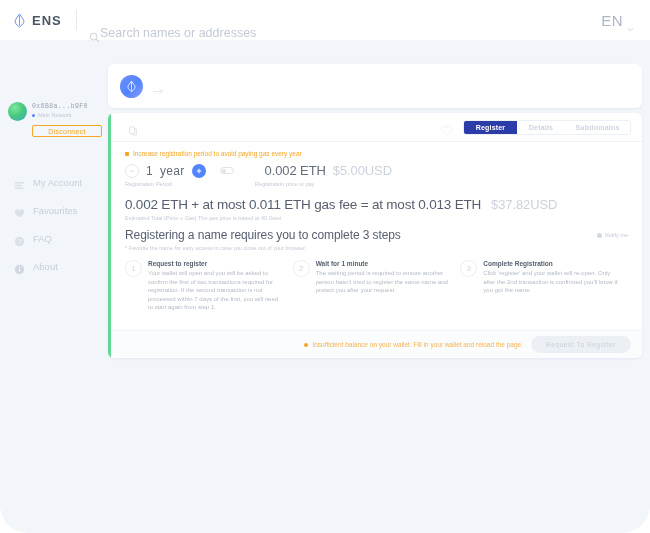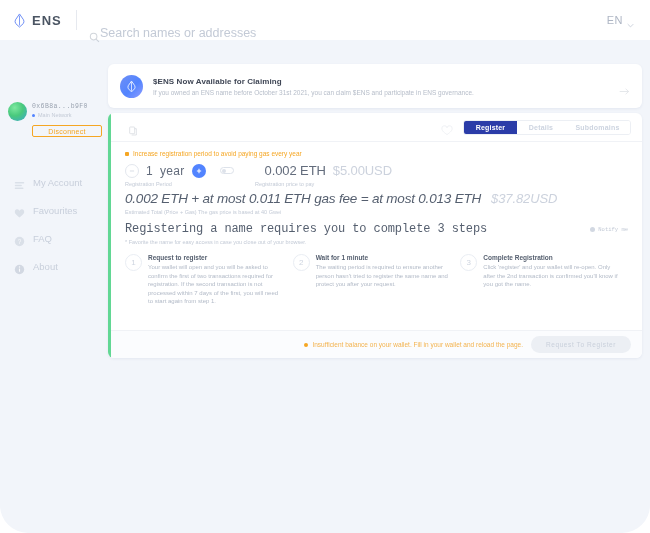--- a/index.html
+++ b/index.html
@@ -32,7 +32,7 @@
   .search-input::placeholder { color: #c3cad6; }
   .lang-select {
     display: flex; align-items: center; gap: 4px;
-    font-size: 11px; color: #aeb6c4; letter-spacing: .5px;
+    font-size: 15px; color: #aeb6c4; letter-spacing: .5px;
     margin-right: 16px; cursor: pointer; padding-left: 8px;
   }
   .chev { width: 7px; height: 5px; }

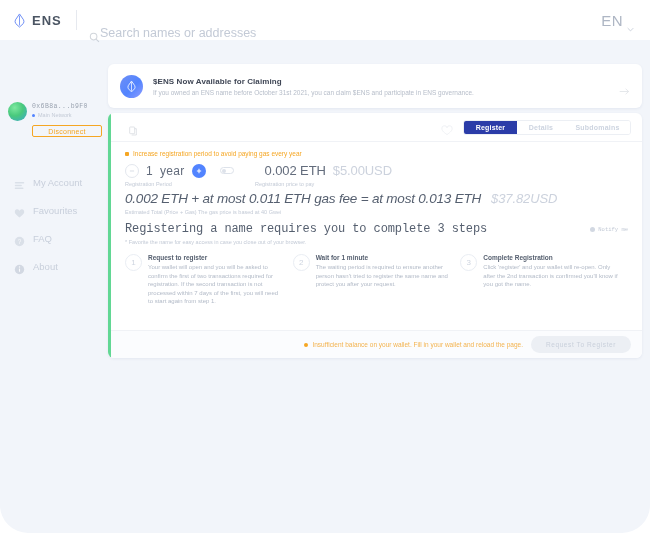--- a/index.html
+++ b/index.html
@@ -289,10 +289,6 @@
         <path d="M12 4 L12 20" stroke="#ffffff" stroke-width="1.3"></path>
       </svg>
     </span>
-    <div class="banner-txt">
-      <div class="banner-title">$ENS Now Available for Claiming</div>
-      <div class="banner-sub">If you owned an ENS name before October 31st 2021, you can claim $ENS and participate in ENS governance.</div>
-    </div>
     <span class="banner-arrow">
       <svg viewBox="0 0 16 12" width="11" height="9">
         <line x1="1" y1="6" x2="14" y2="6" stroke="#9aa3b0" stroke-width="1.2"></line>

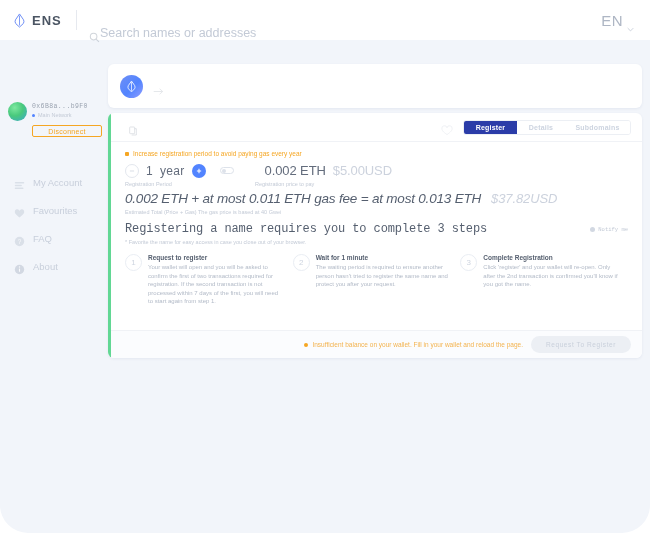--- a/index.html
+++ b/index.html
@@ -149,7 +149,7 @@
   .sub-lab { font-size: 5.5px; color: #c3cad6; }
   .sub-lab.reg { width: 130px; }
 
-  .total-row { display: flex; align-items: flex-start; margin-top: 4px; font-style: italic; }
+  .total-row { display: flex; align-items: flex-start; margin-top: 10px; }
   .total-eth { font-size: 13.5px; color: #555f6f; letter-spacing: -.2px; }
   .total-usd { font-size: 13px; color: #ccd2dd; margin-left: 10px; letter-spacing: -.1px; }
   .total-note { font-size: 5.5px; color: #c3cad6; margin-top: 3px; }

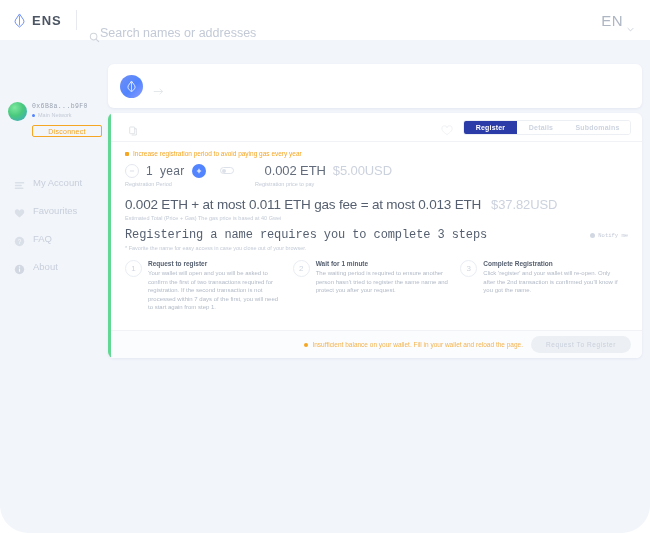--- a/index.html
+++ b/index.html
@@ -154,7 +154,7 @@
   .total-usd { font-size: 13px; color: #ccd2dd; margin-left: 10px; letter-spacing: -.1px; }
   .total-note { font-size: 5.5px; color: #c3cad6; margin-top: 3px; }
 
-  .steps-head { display: flex; align-items: center; margin-top: 7px; font-family: Liberation Mono, monospace; }
+  .steps-head { display: flex; align-items: center; margin-top: 7px; }
   .steps-title { font-size: 12px; color: #555f6f; letter-spacing: -.1px; }
   .steps-spacer { flex: 1; }
   .notify { display: flex; align-items: center; gap: 3px; cursor: pointer; }

